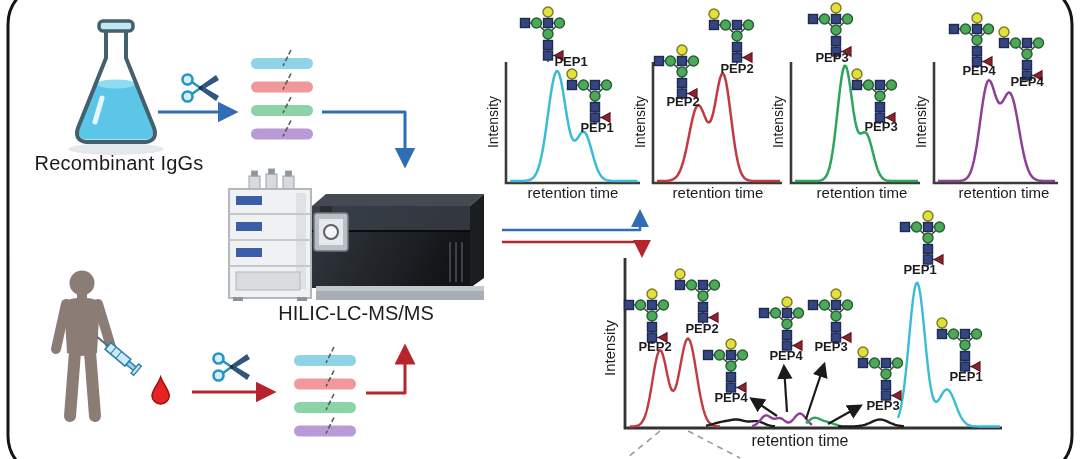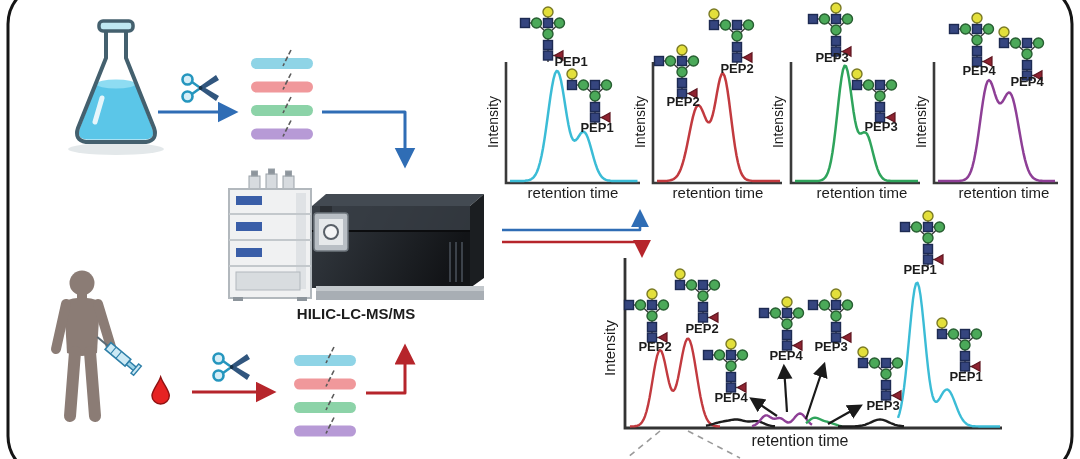--- a/index.html
+++ b/index.html
@@ -509,6 +509,7 @@
       </g>
 </svg>
 
+<div class="lbl sample-lbl" style="left:119px;top:163px">Recombinant IgGs</div>
 <div class="lbl inst-lbl" style="left:356px;top:313px">HILIC-LC-MS/MS</div>
 
 <div class="lbl ylab" style="left:493px;top:122px">Intensity</div>

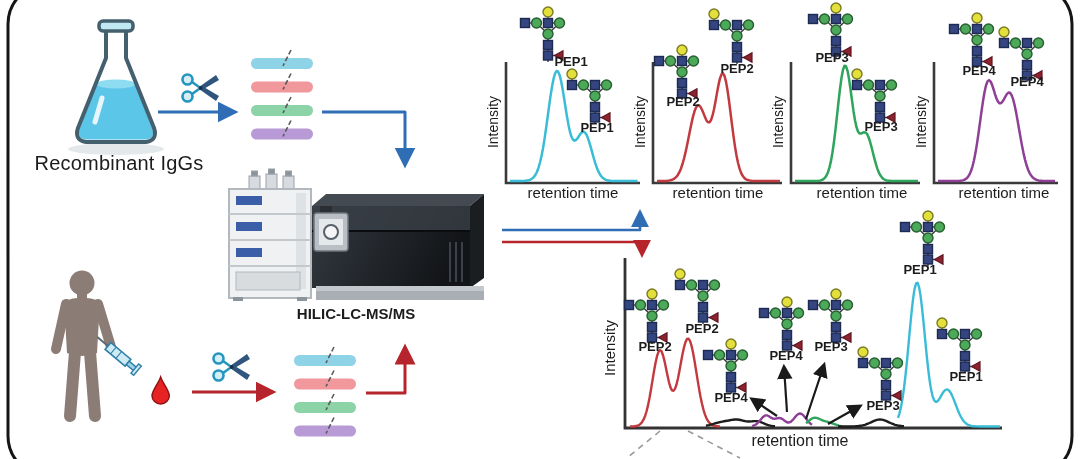--- a/index.html
+++ b/index.html
@@ -10,7 +10,7 @@
   .lbl{position:absolute;z-index:2;white-space:nowrap;transform:translate(-50%,-50%);
        color:#1c1c1c;}
   .sample-lbl{font-size:20px;font-weight:500;letter-spacing:.2px;}
-  .inst-lbl{font-size:15px;font-weight:700;}
+  .inst-lbl{font-size:20px;font-weight:400;}
   .ylab{font-size:14px;transform:translate(-50%,-50%) rotate(-90deg);}
   .ylab.big{font-size:15px;}
   .xlab{font-size:15px;}

